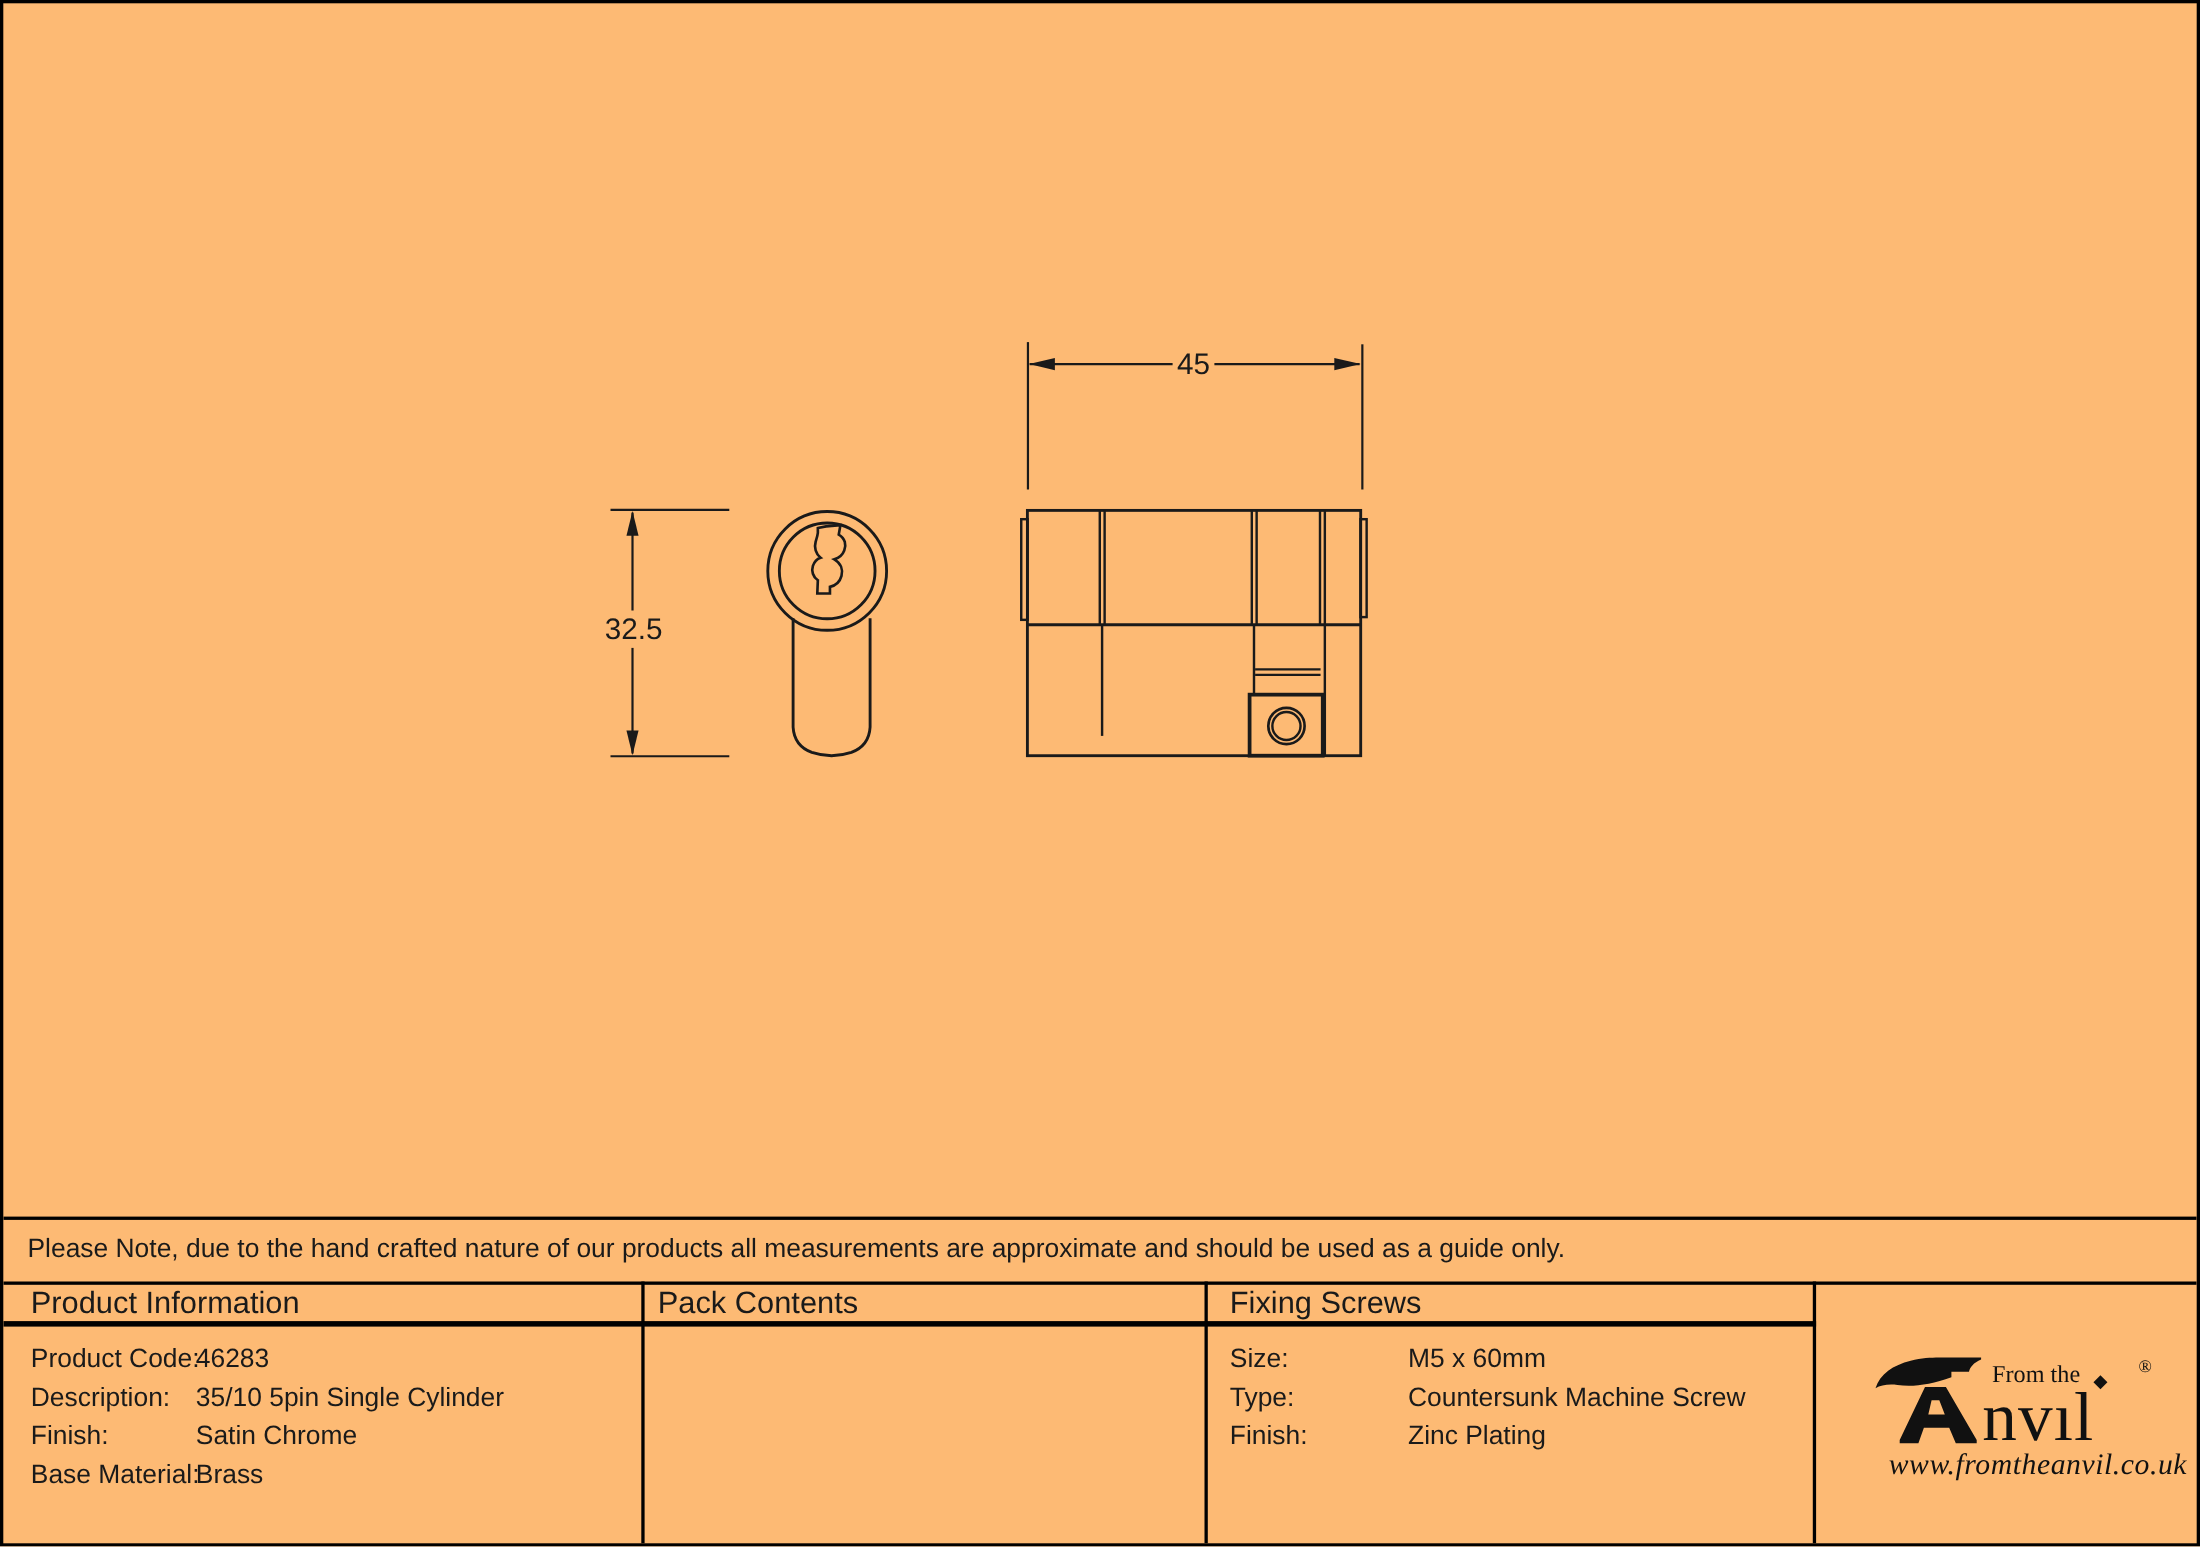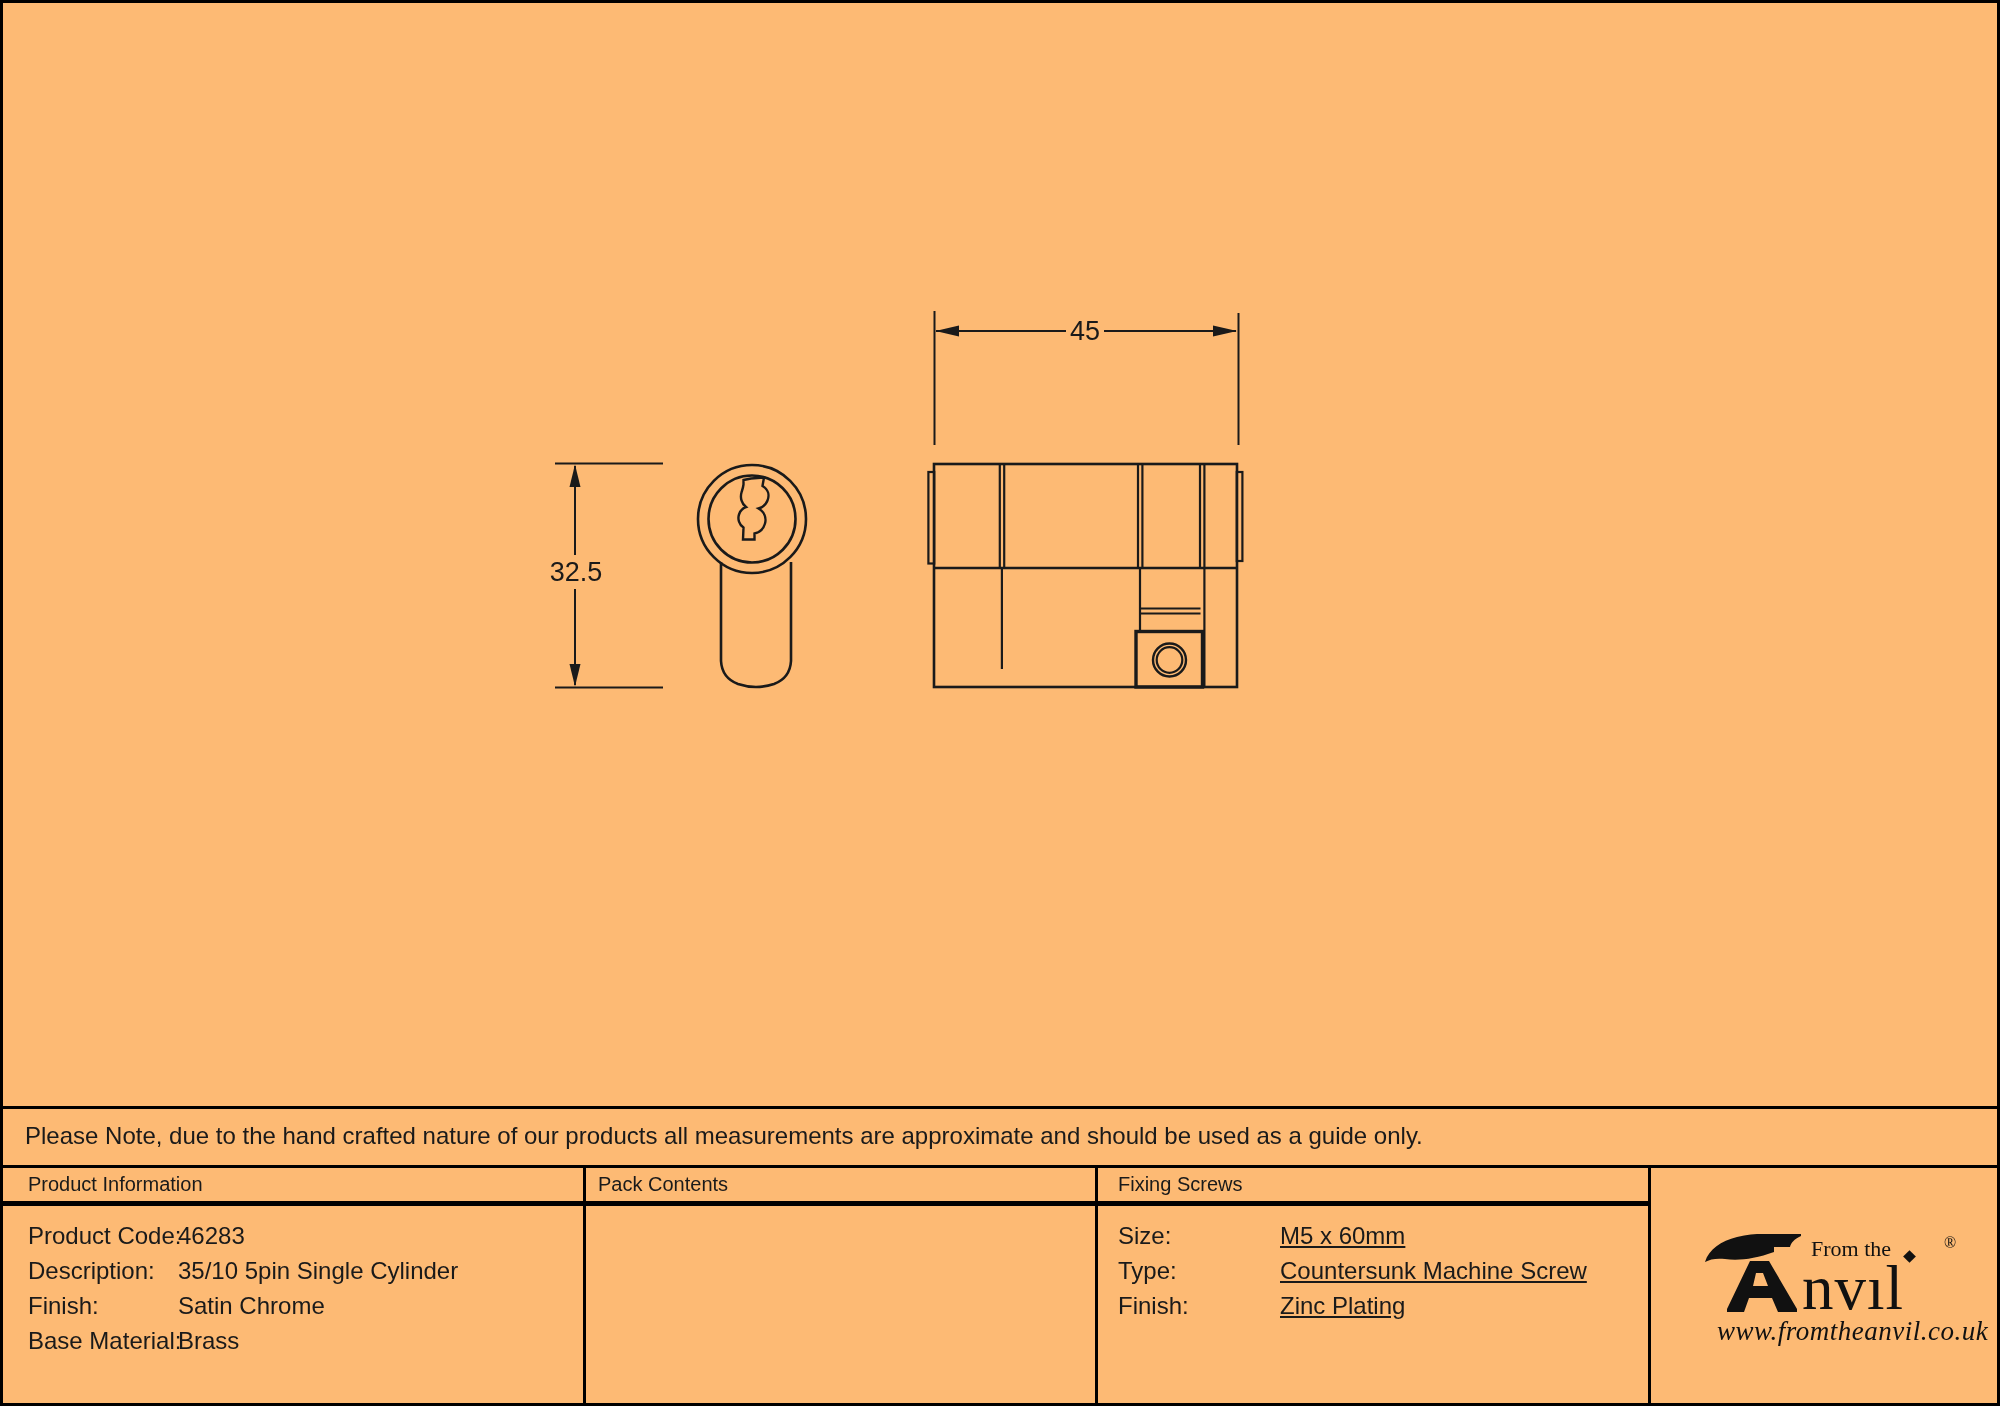--- a/index.html
+++ b/index.html
@@ -20,7 +20,7 @@
   .note-row span{padding-left:22px;}
   .col-header{
     position:absolute;top:1165px;height:33px;display:flex;align-items:center;
-    font-size:20px;
+    font-size:28px;
   }
   .col-body{position:absolute;top:1215px;font-size:24px;line-height:35px;white-space:nowrap;}
   .spec-row .lbl{display:inline-block;}

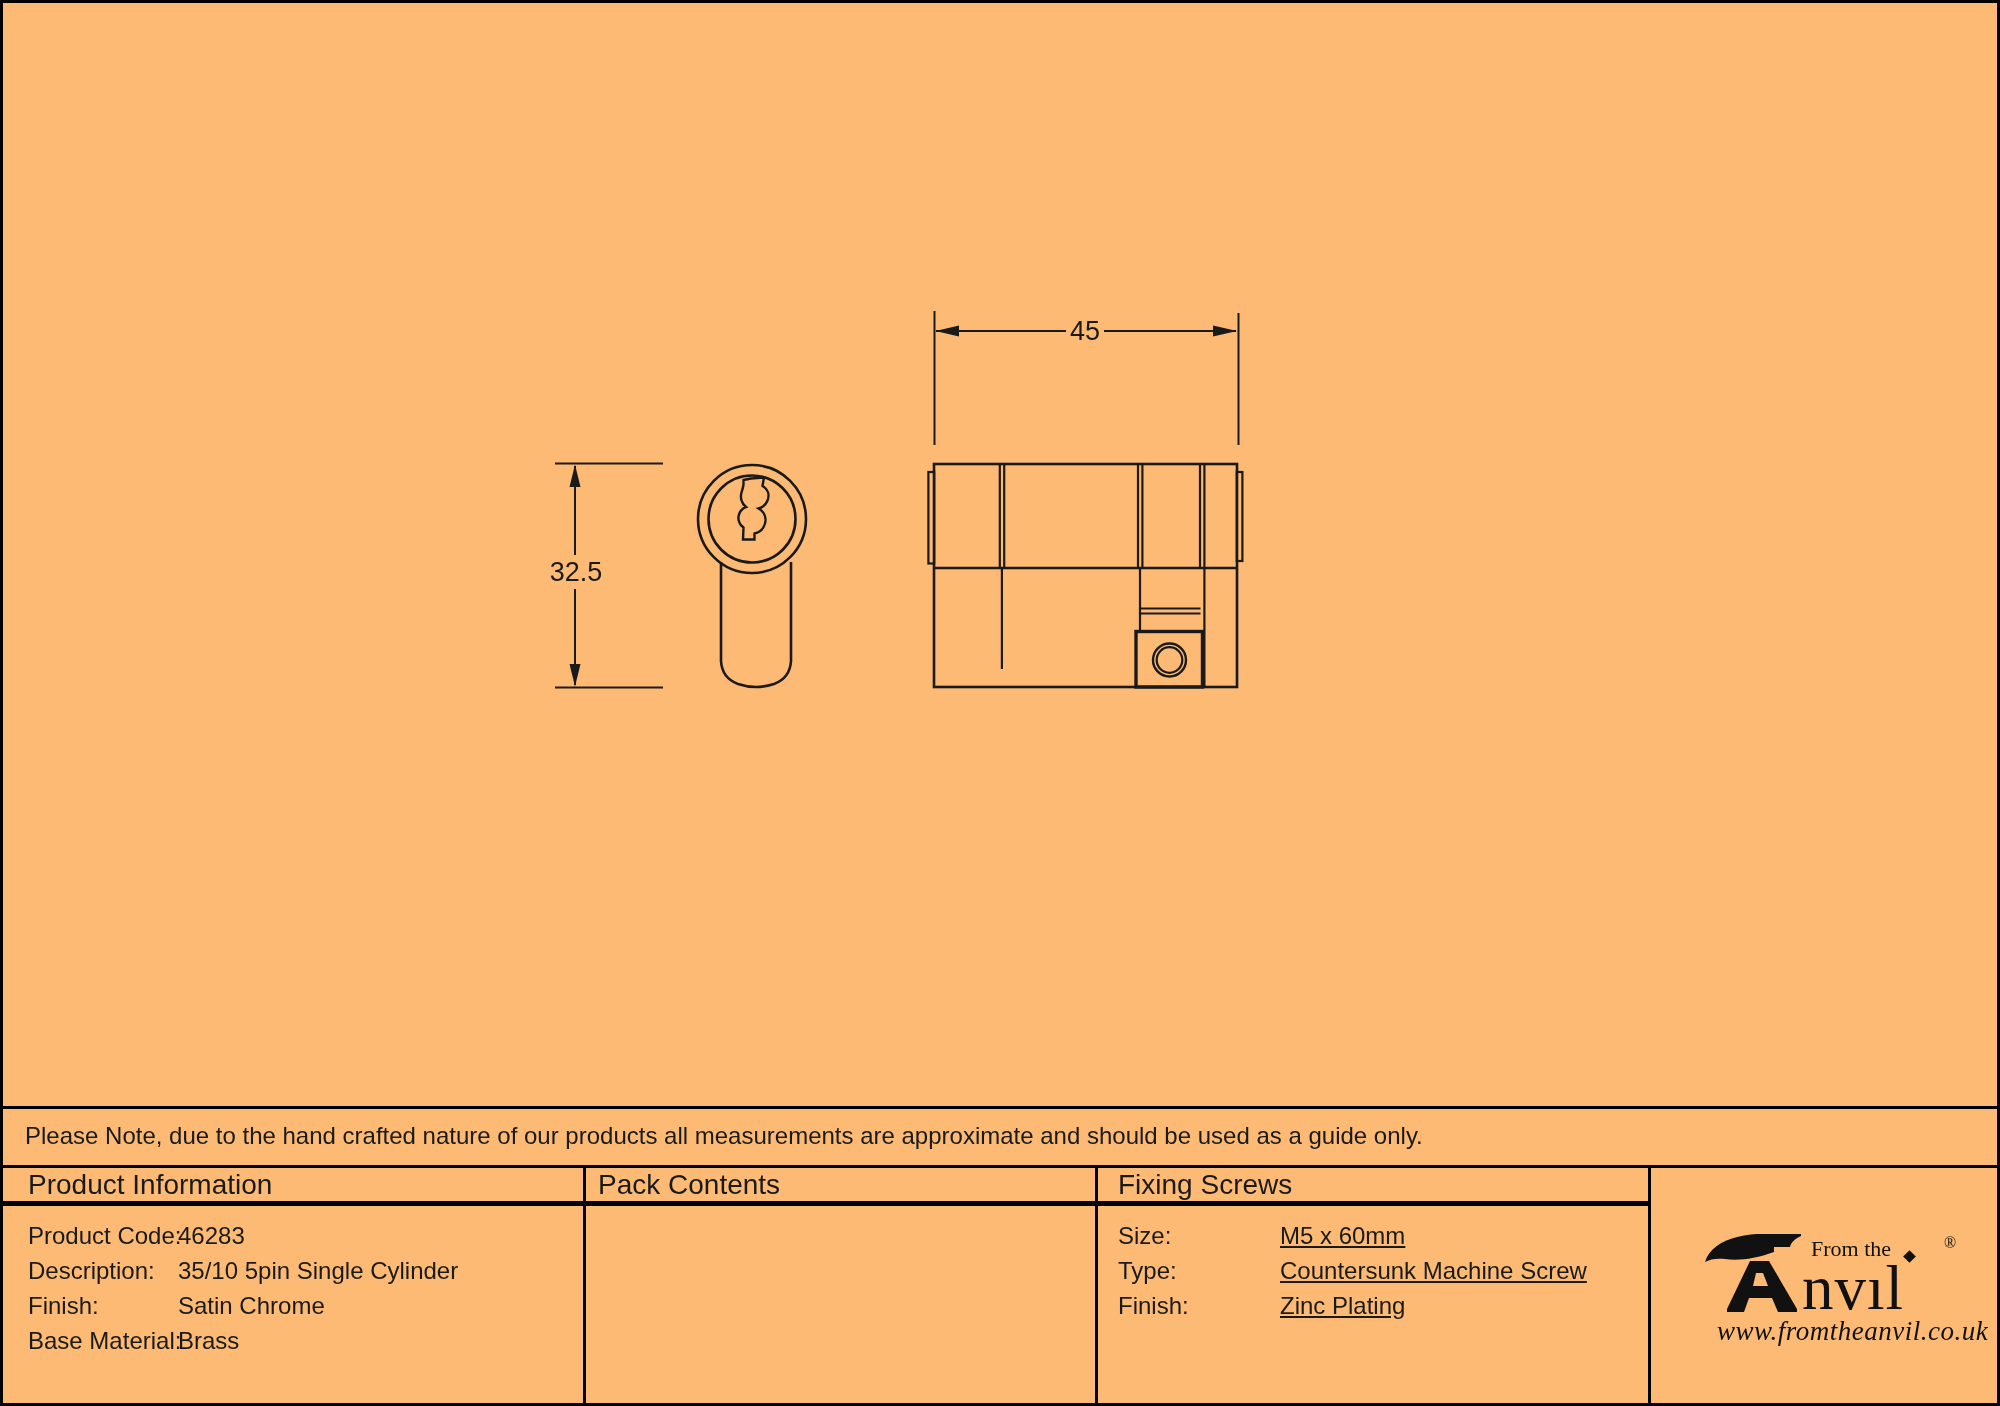--- a/index.html
+++ b/index.html
@@ -151,7 +151,7 @@
   </div>
 
 
-  <div class="col-body col3" style="left:1115px;text-decoration:underline;">
+  <div class="col-body col3" style="left:1115px;">
     <div class="spec-row">
       <span class="lbl">Size:</span><span>M5 x 60mm</span>
     </div>

